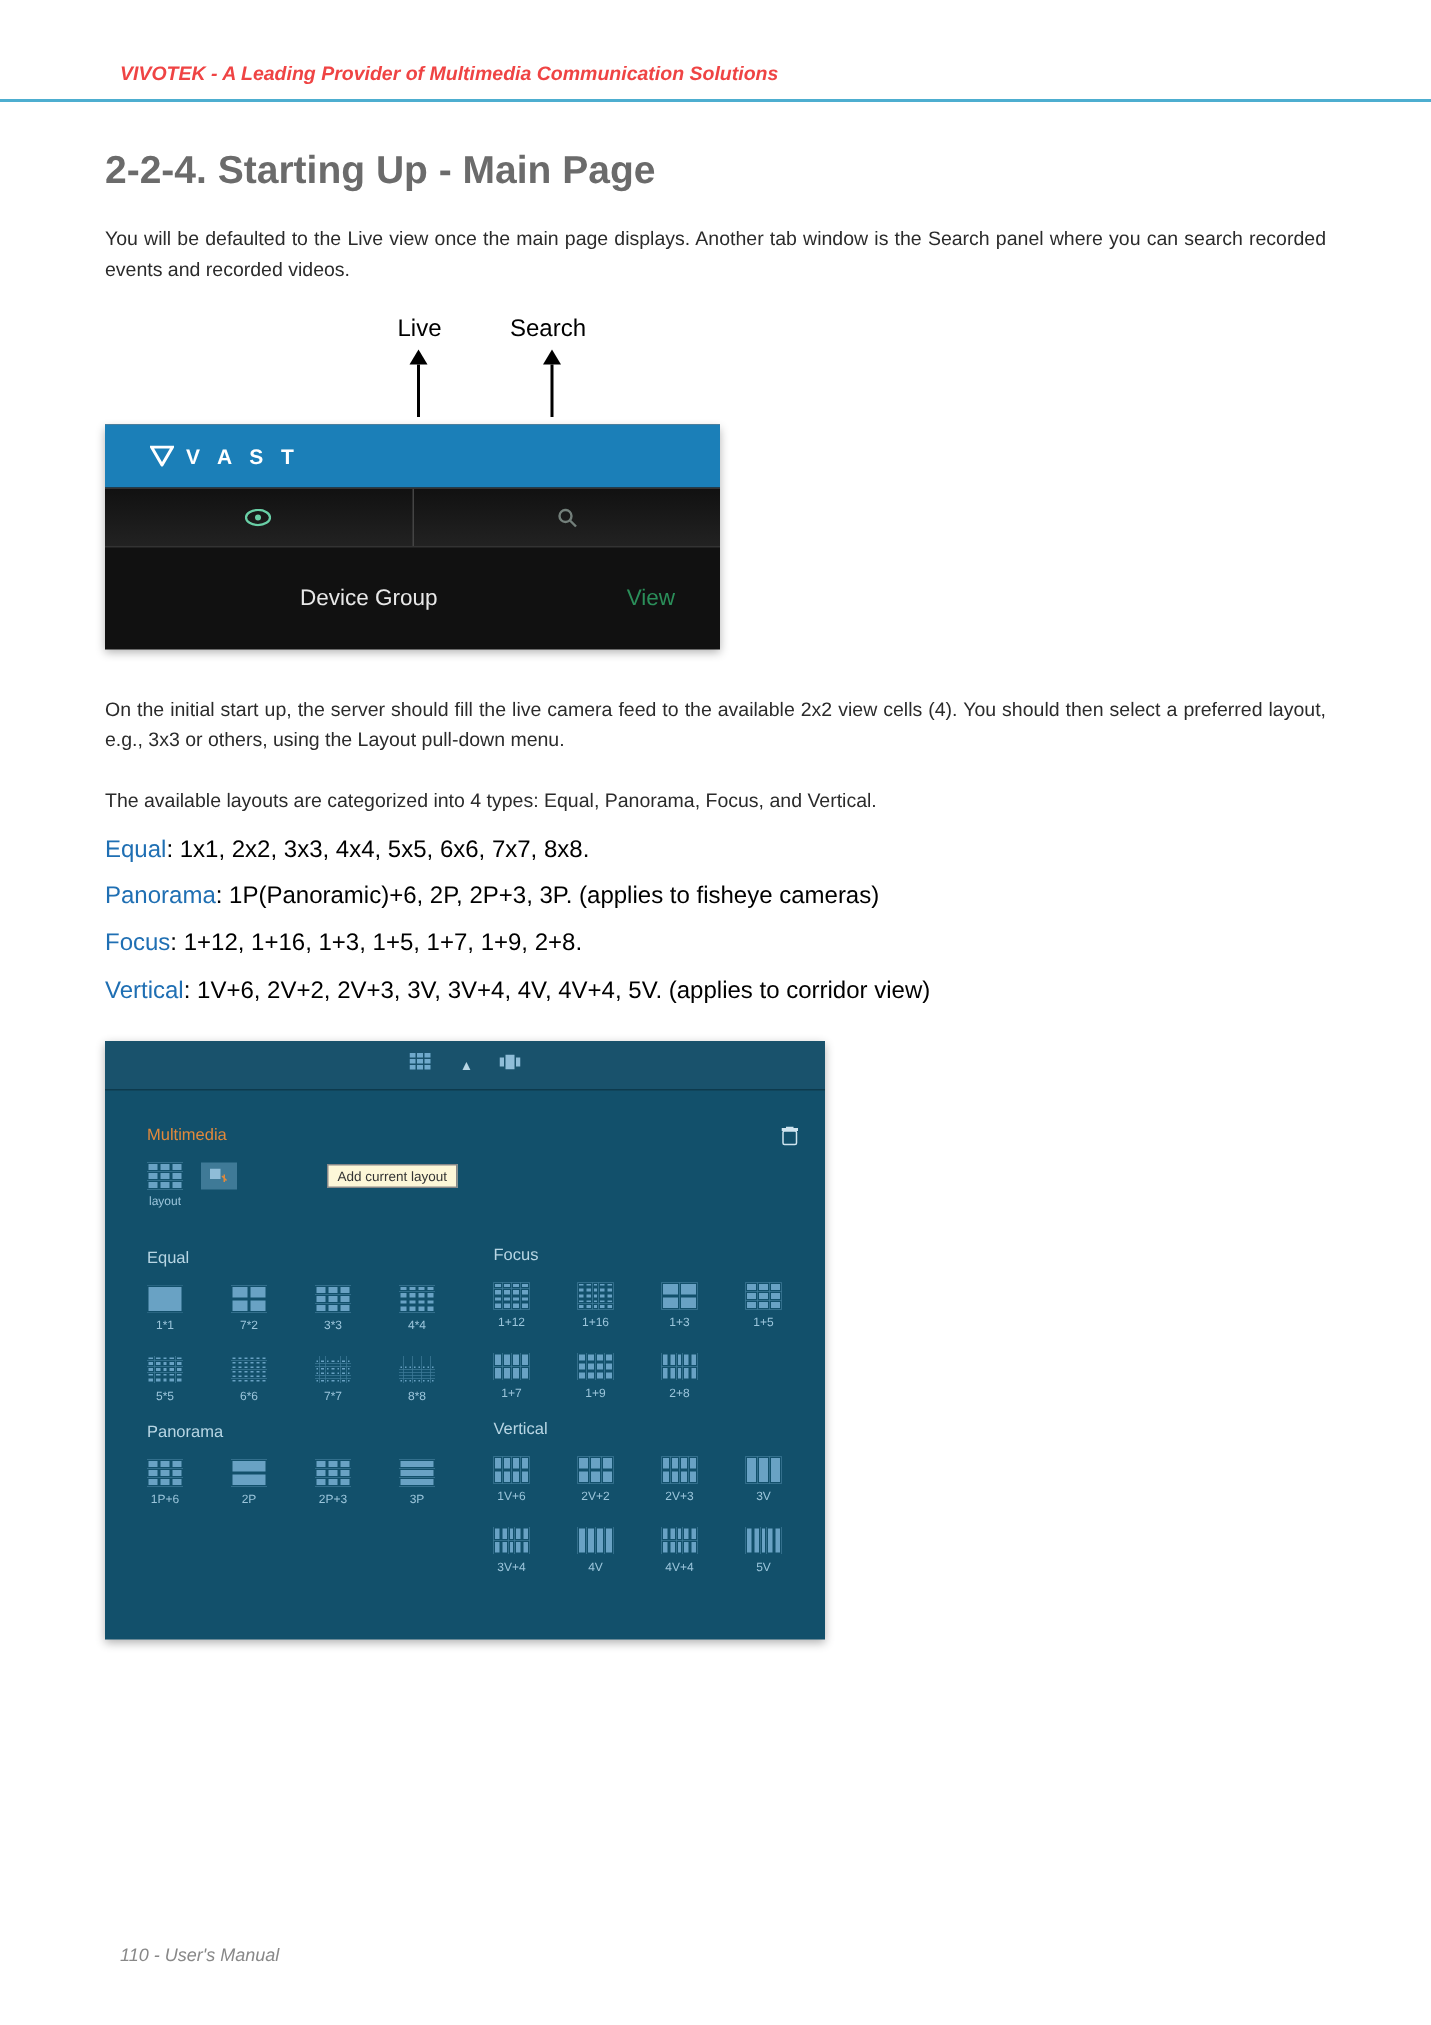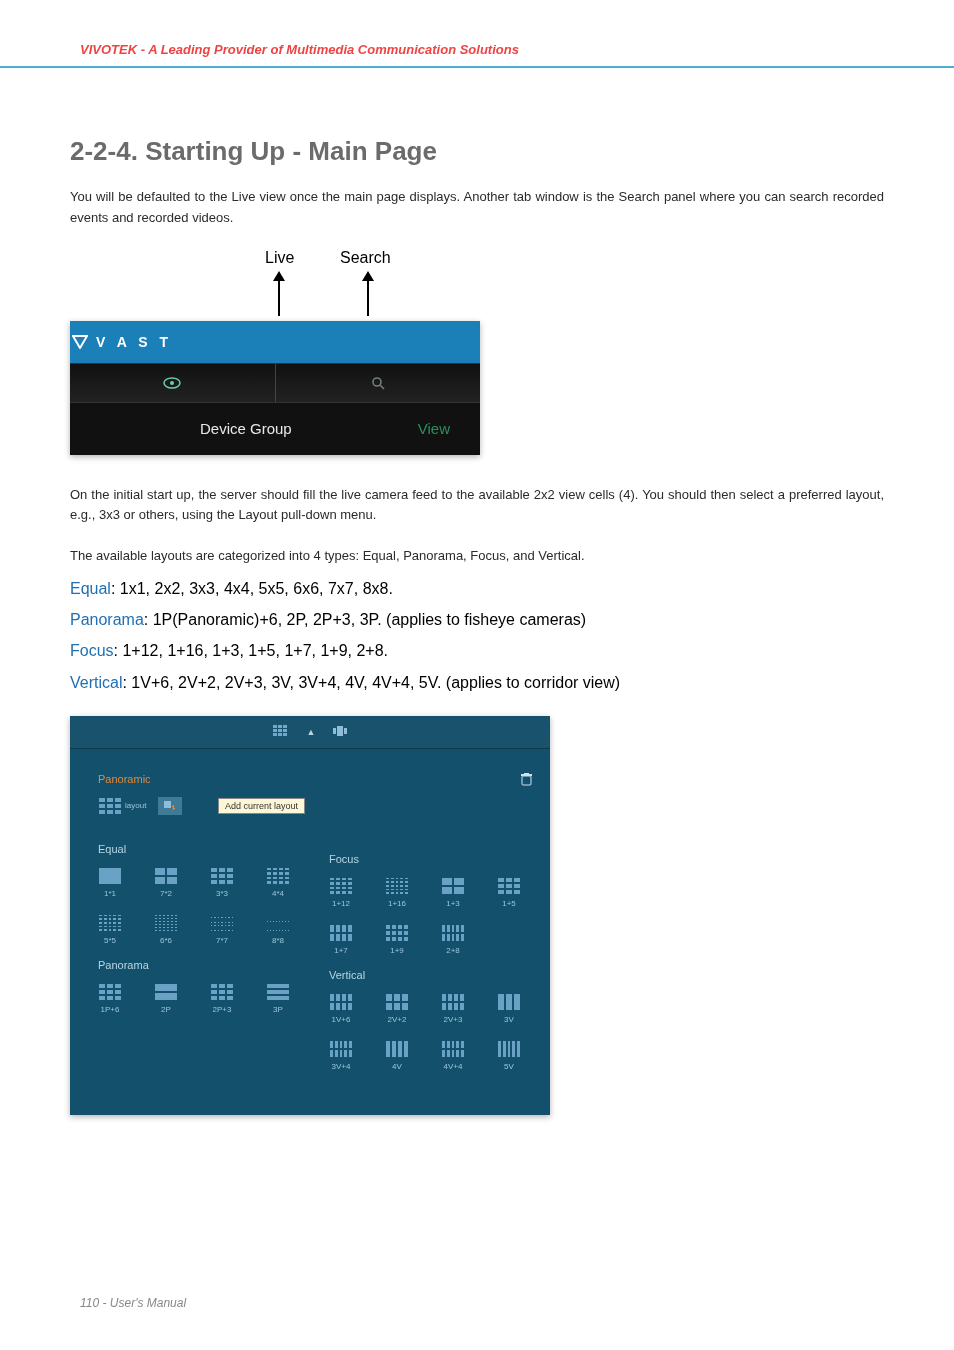--- a/index.html
+++ b/index.html
@@ -28,7 +28,6 @@
   }
   .content {
     padding: 30px 70px 0 70px;
-    margin-top: 38px;
   }
   h2.section-title {
     color: #6b6b6b;

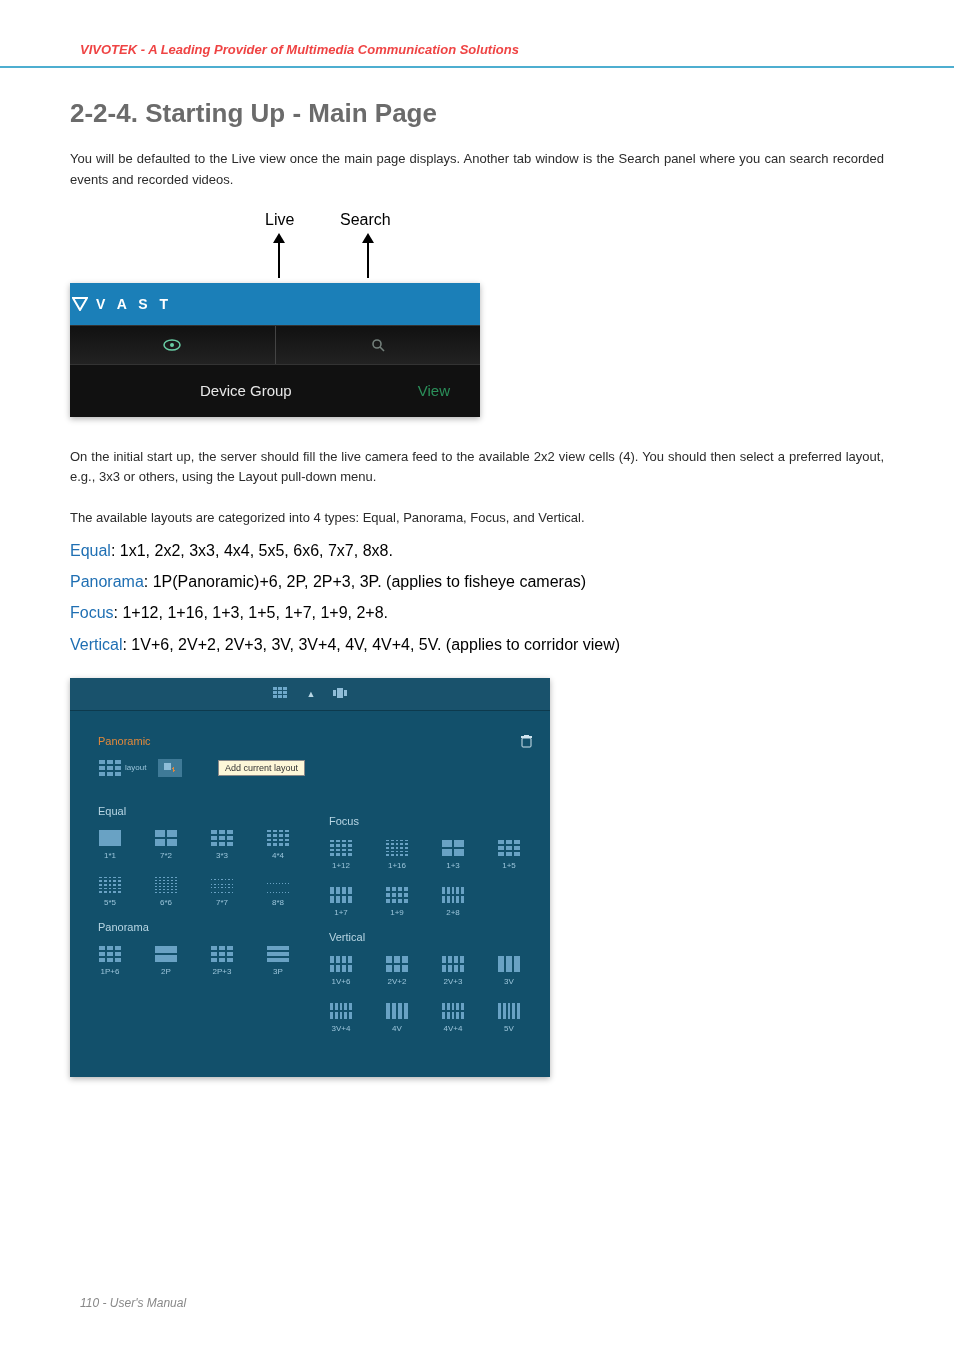--- a/index.html
+++ b/index.html
@@ -68,7 +68,7 @@
     width:410px; background:#111; box-shadow:0 2px 6px rgba(0,0,0,0.3);
   }
   .vast-row {
-    background:#1b7fb8; height:42px; display:flex; align-items:center; padding:0 2px;
+    background:#1b7fb8; height:42px; display:flex; align-items:center; padding:0 30px;
     color:#fff; font-weight:bold; letter-spacing:4px; font-size:14px;
   }
   .vast-row .vlogo {

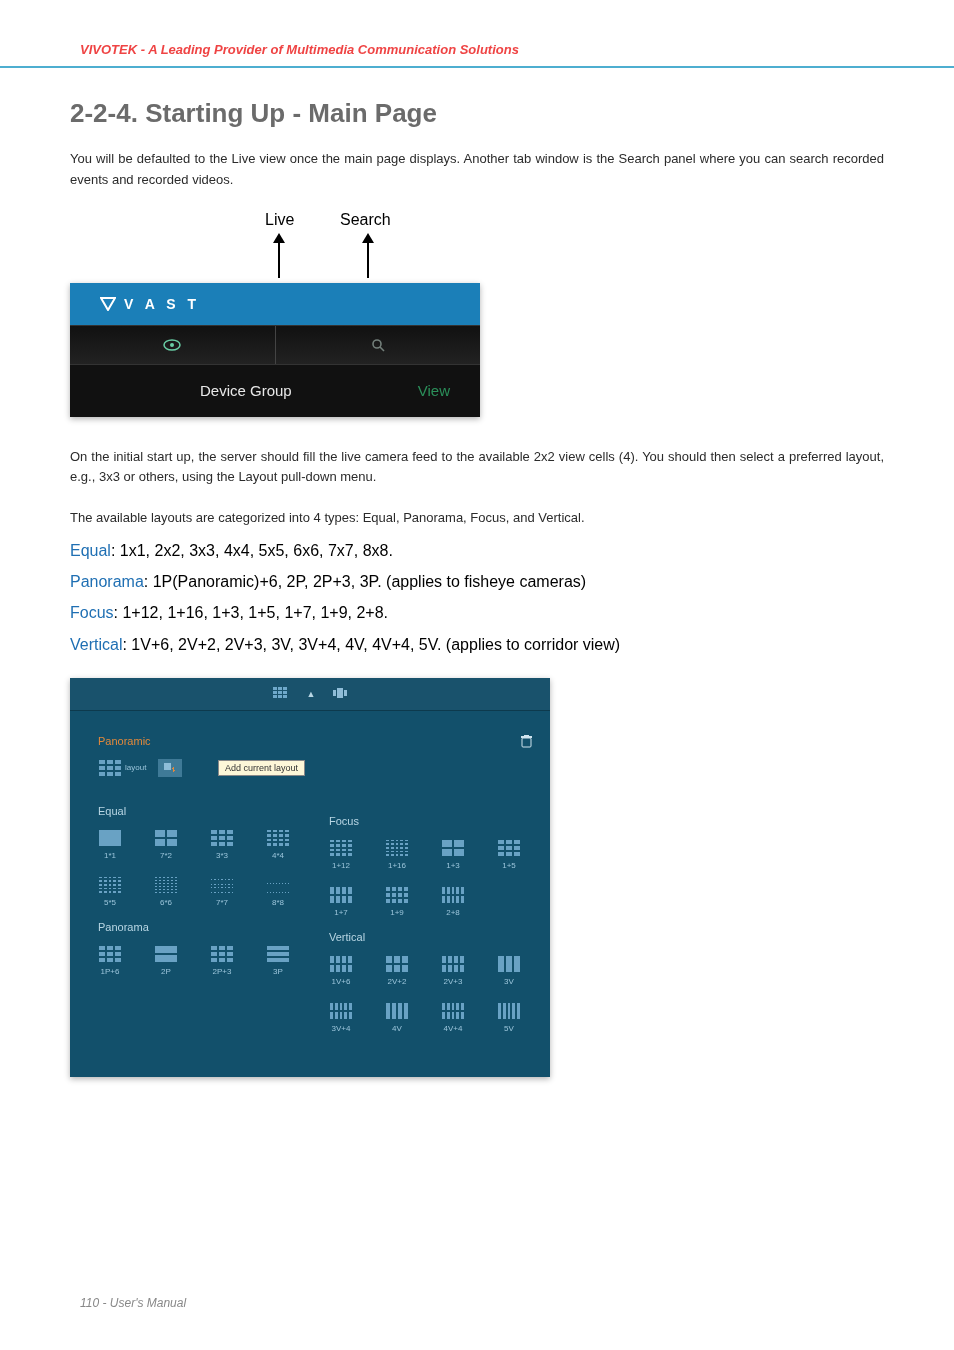--- a/index.html
+++ b/index.html
@@ -84,7 +84,7 @@
   .tab + .tab { border-left:1px solid #444;}
   .tab svg{ display:block;}
   .dg-row {
-    height:52px; display:flex; align-items:center; justify-content:space-between;
+    height:68px; display:flex; align-items:center; justify-content:space-between;
     padding: 0 30px;
   }
   .view-label { color:#2b8f5a; font-size:15px;}

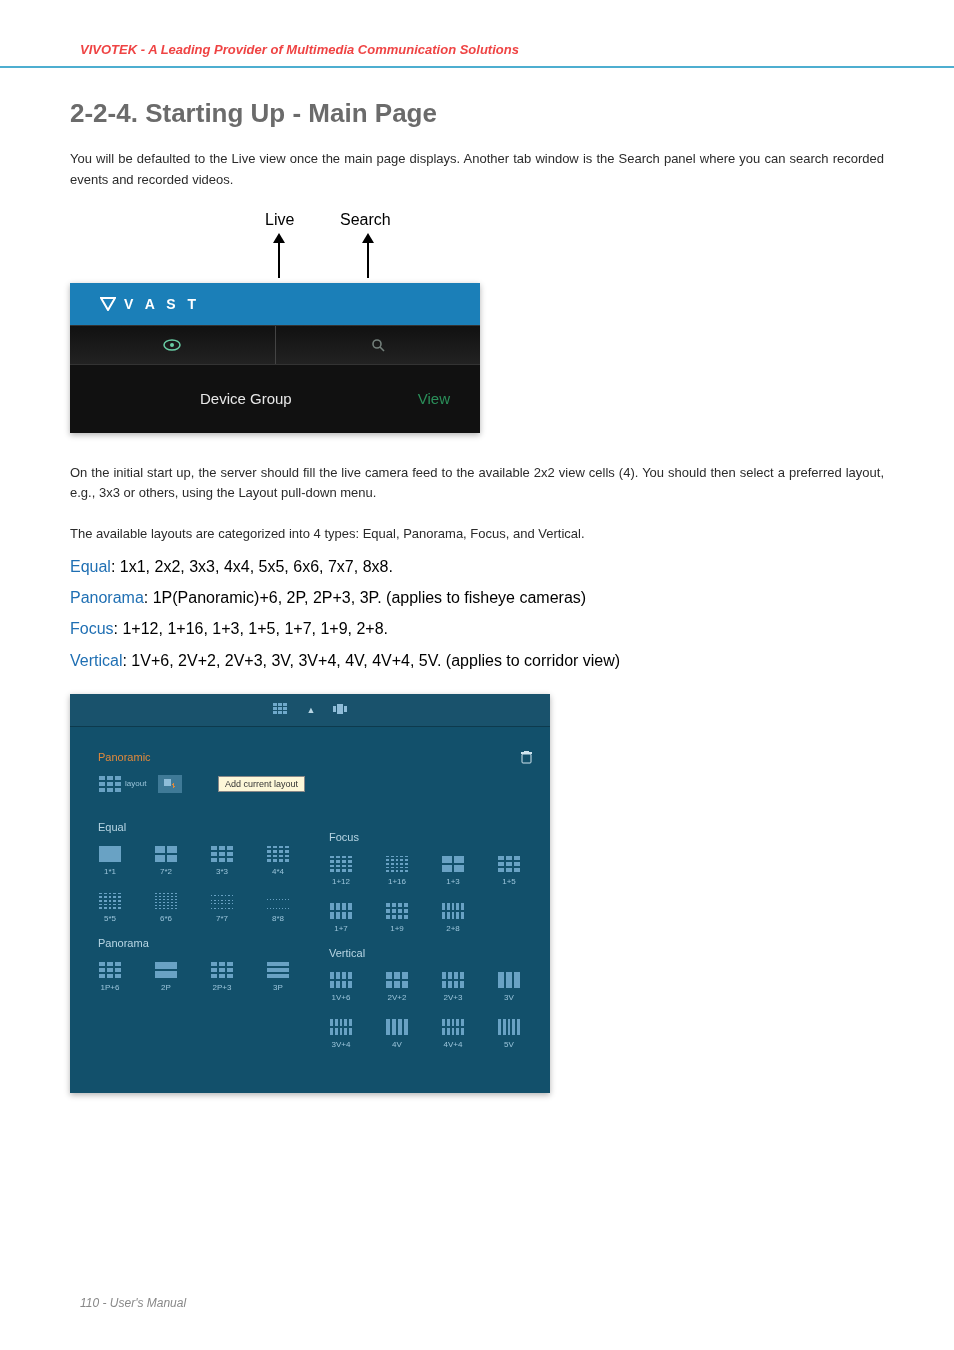--- a/index.html
+++ b/index.html
@@ -234,7 +234,7 @@
       <div class="fig2-body">
         <div class="fig2-col">
           <div class="cat-title">
-              <span>Panoramic</span>
+              <span>Multimedia</span>
             </div>
           <div class="cust-row" style="margin-bottom:28px;">
             <div class="cust-item">

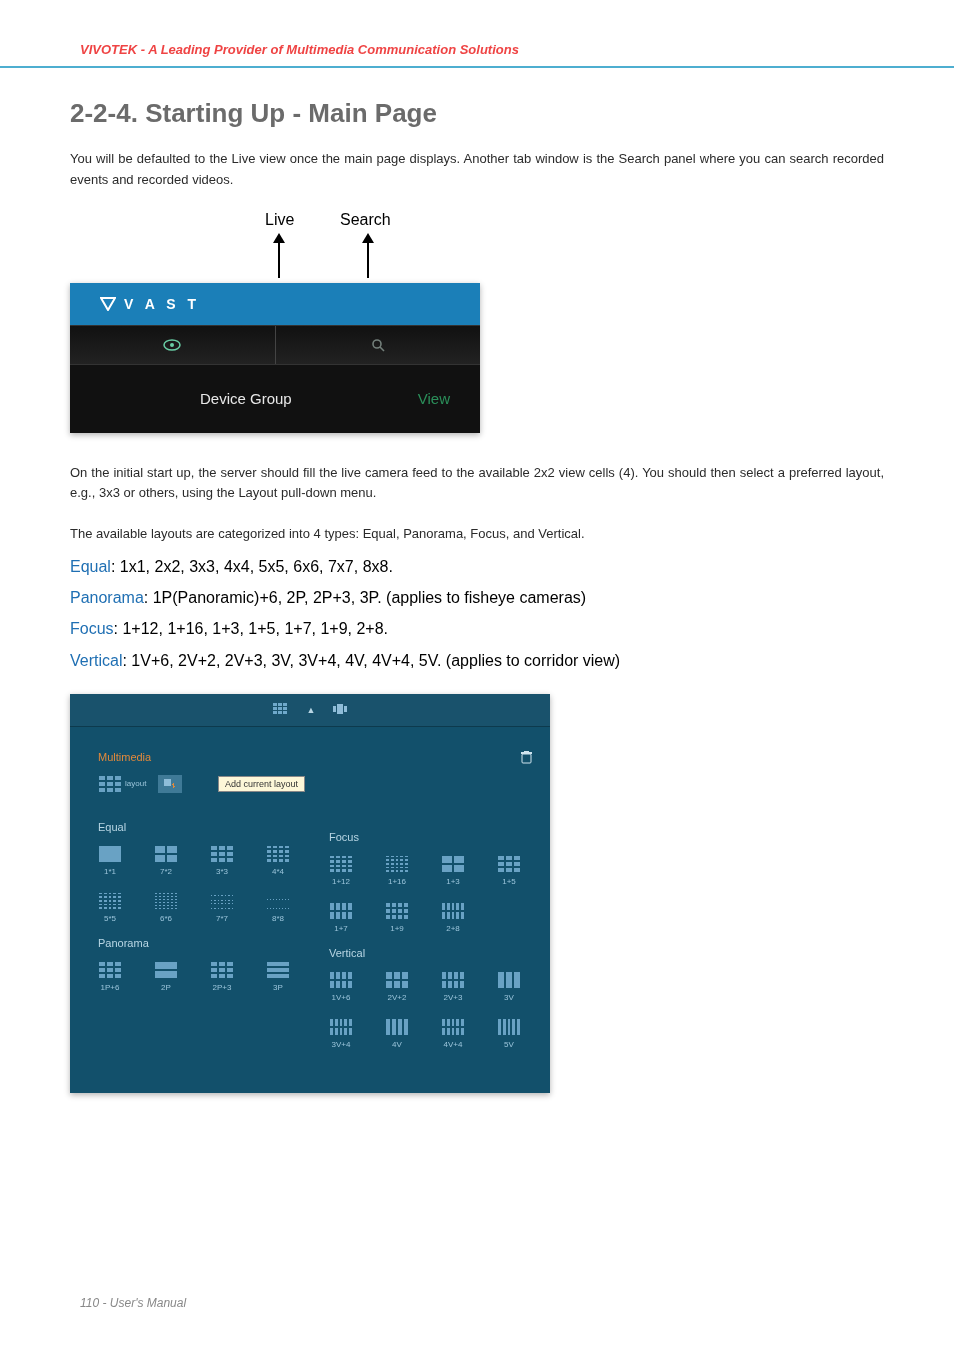--- a/index.html
+++ b/index.html
@@ -134,7 +134,7 @@
     display:flex; gap:12px; align-items:flex-start;
   }
   .cust-item {
-    display:flex; align-items:center; gap:3px;
+    display:flex; flex-direction:column; align-items:center; gap:3px;
   }
   .cust-item span{ font-size:8px; color:#9bc5db;}
   .footer {

